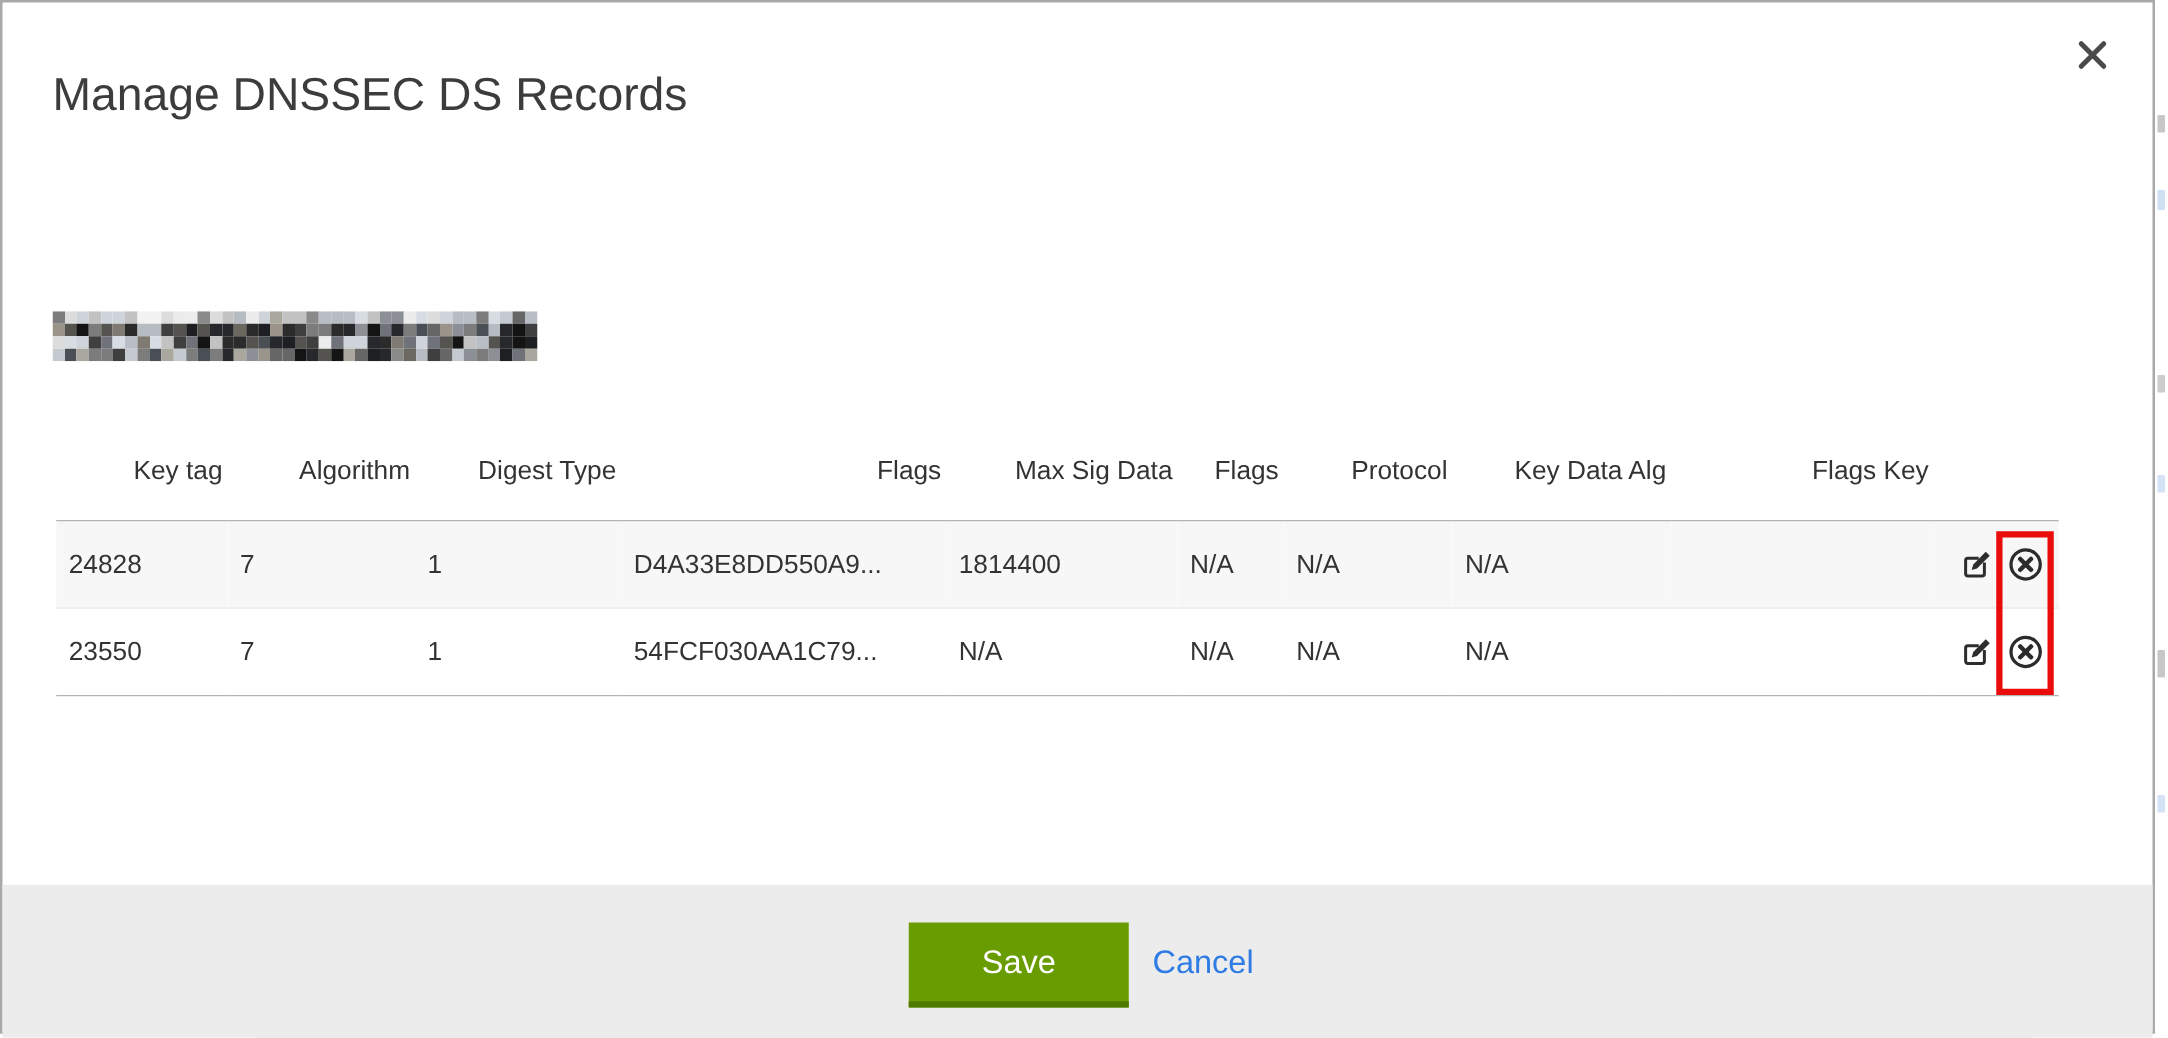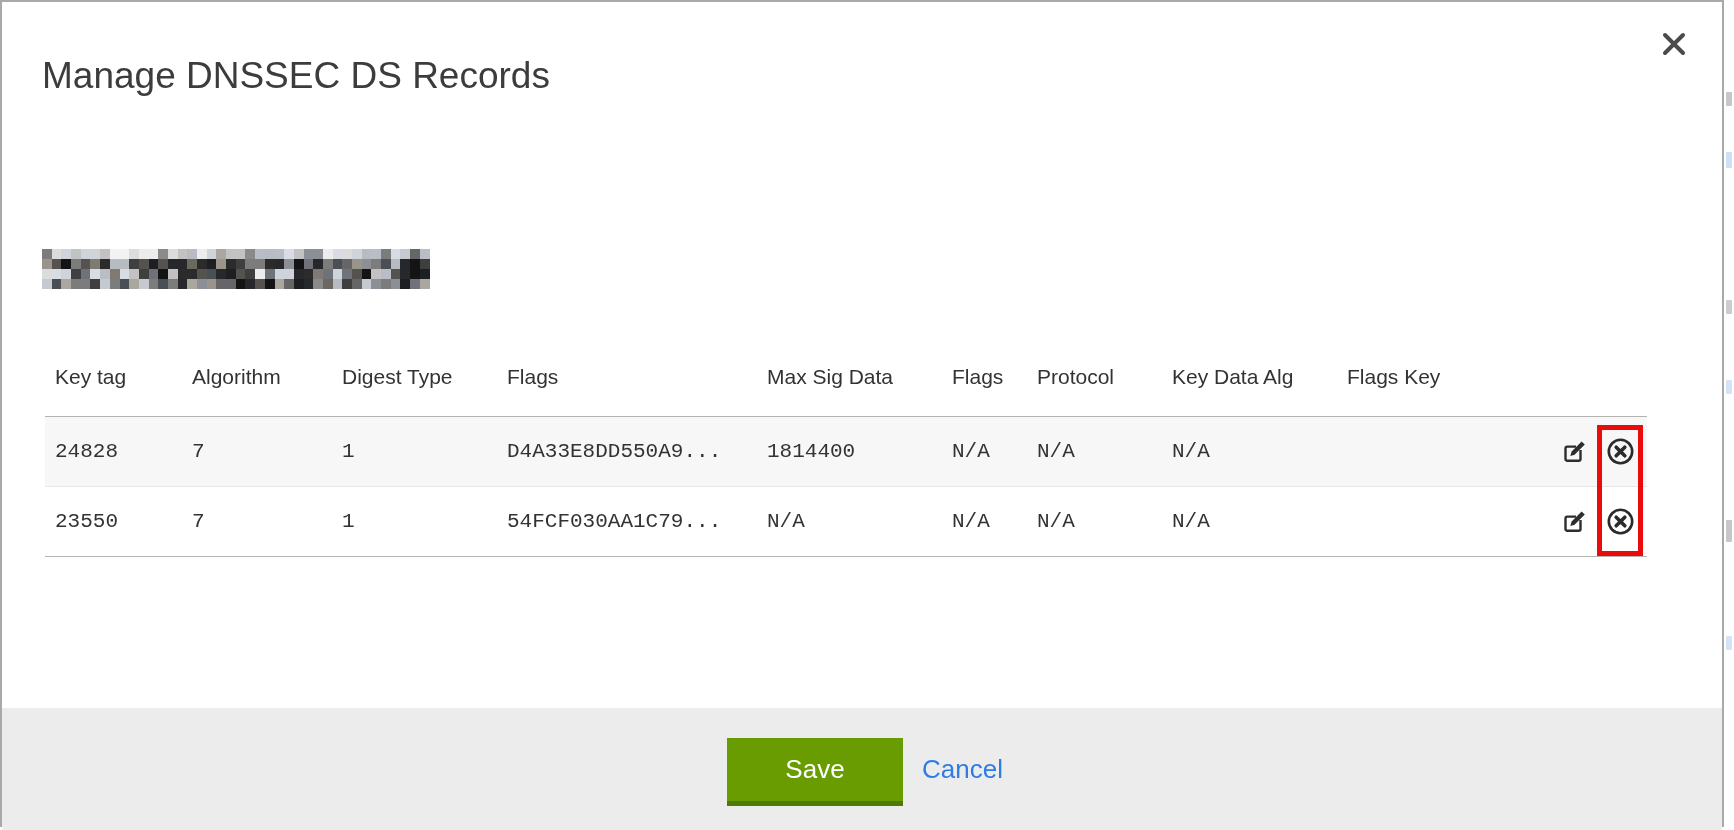--- a/index.html
+++ b/index.html
@@ -42,7 +42,7 @@
     font-size:21px;color:#333;
   }
   .ds-table th{
-    text-align:left;font-weight:400;font-size:21px;color:#333;
+    text-align:right;font-weight:400;font-size:21px;color:#333;
     padding:27px 4px 27px 10px;white-space:nowrap;overflow:hidden;
   }
   .ds-table tbody tr{height:70px;}

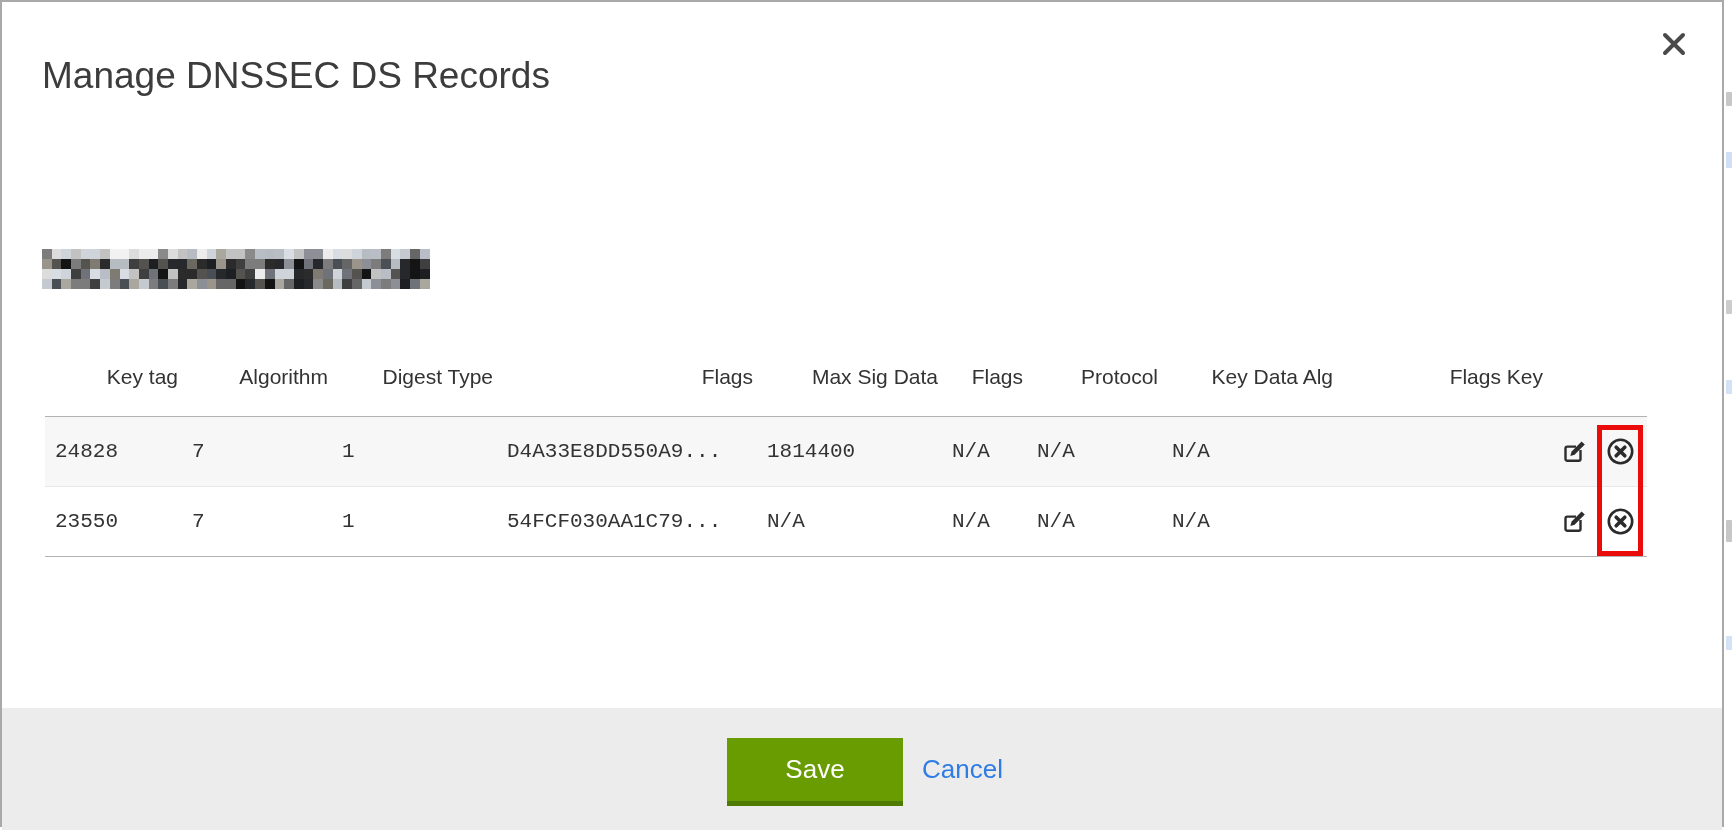--- a/index.html
+++ b/index.html
@@ -47,7 +47,7 @@
   }
   .ds-table tbody tr{height:70px;}
   .ds-table tbody tr.row-odd{background:#f7f7f7;}
-  .ds-table tbody{border-top:1px solid #b3b3b3;border-bottom:1px solid #b3b3b3;font-family:Liberation Mono, monospace;}
+  .ds-table tbody{border-top:1px solid #b3b3b3;border-bottom:1px solid #b3b3b3;}
   .ds-table tbody tr + tr{border-top:1px solid #e8e8e8;}
   .ds-table td{
     padding:0 4px 0 10px;white-space:nowrap;overflow:hidden;

